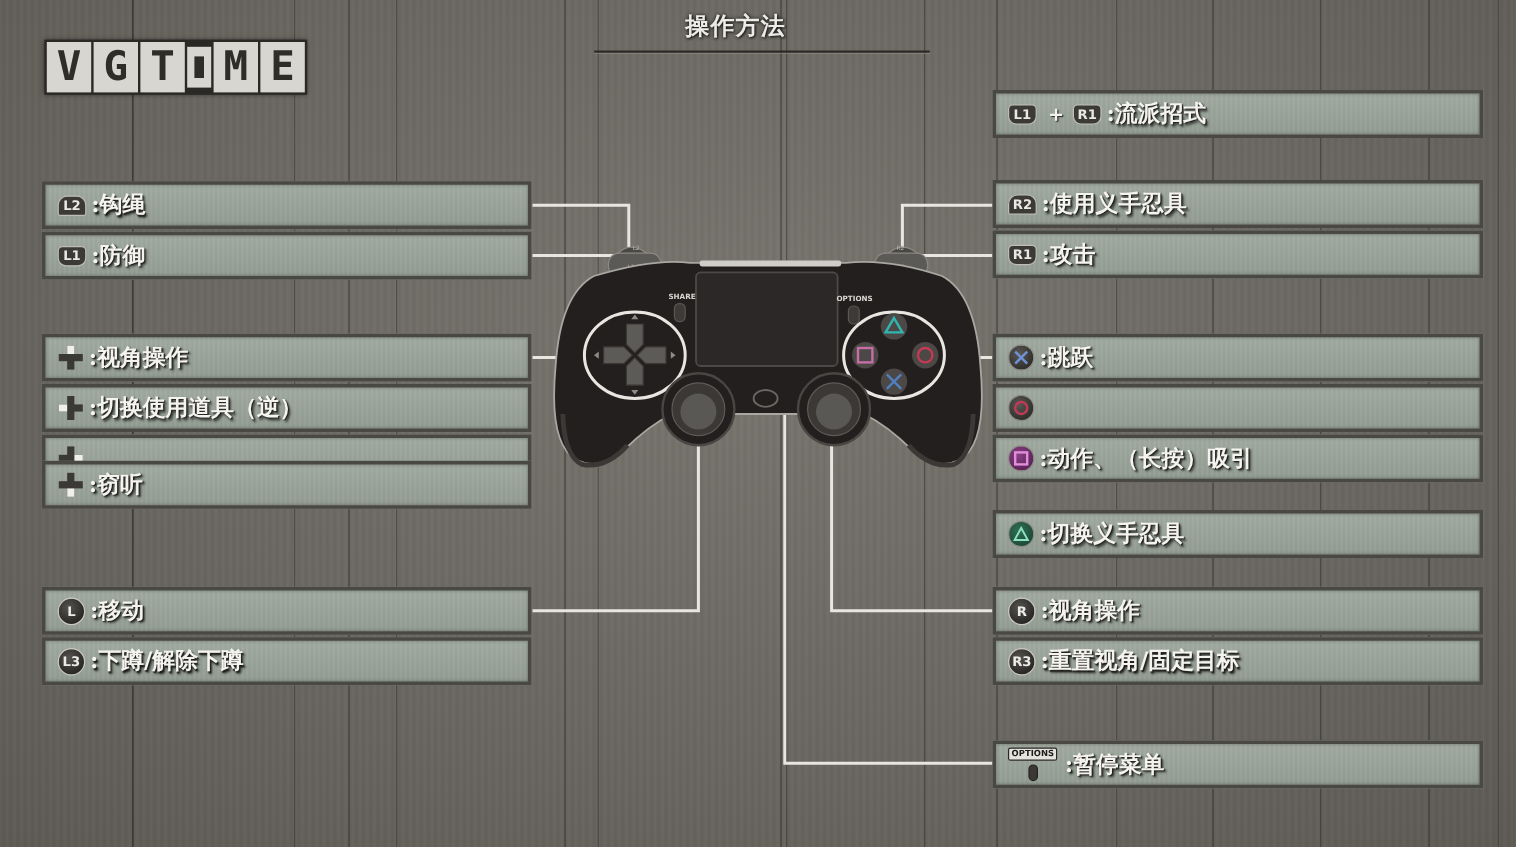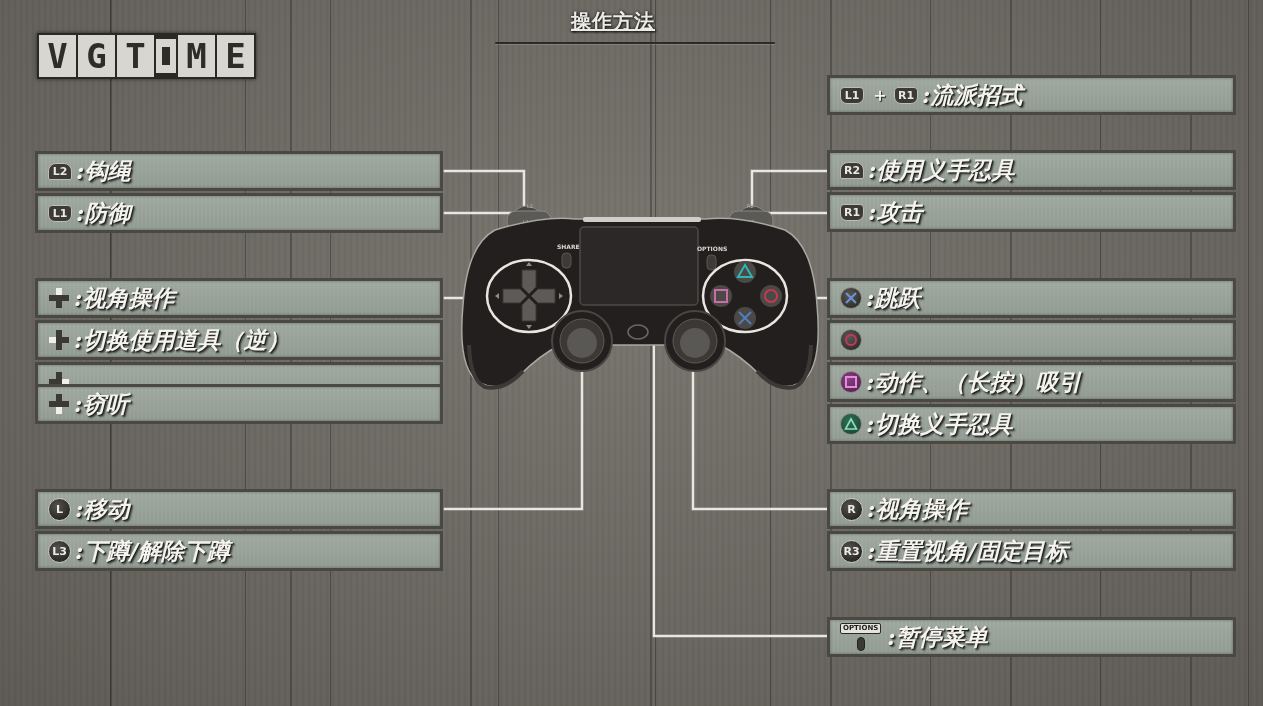--- a/index.html
+++ b/index.html
@@ -26,7 +26,7 @@
 
   
   .page-title { position: absolute; left: 0; width: 1226px; top: 8px; text-align: center; font-size: 20px; font-weight: bold;
-                color: #ecebe7; text-shadow: 1px 1px 2px #1c1b19, 0 0 3px #1c1b19; letter-spacing: 1px; text-decoration: underline; }
+                color: #ecebe7; text-shadow: 1px 1px 2px #1c1b19, 0 0 3px #1c1b19; letter-spacing: 1px; }
   .title-rule { position: absolute; left: 495px; top: 42px; width: 280px; height: 2px; background: #2b2a27;
                 box-shadow: 0 1px 0 rgba(255,255,255,0.15); border-radius: 1px; }
 

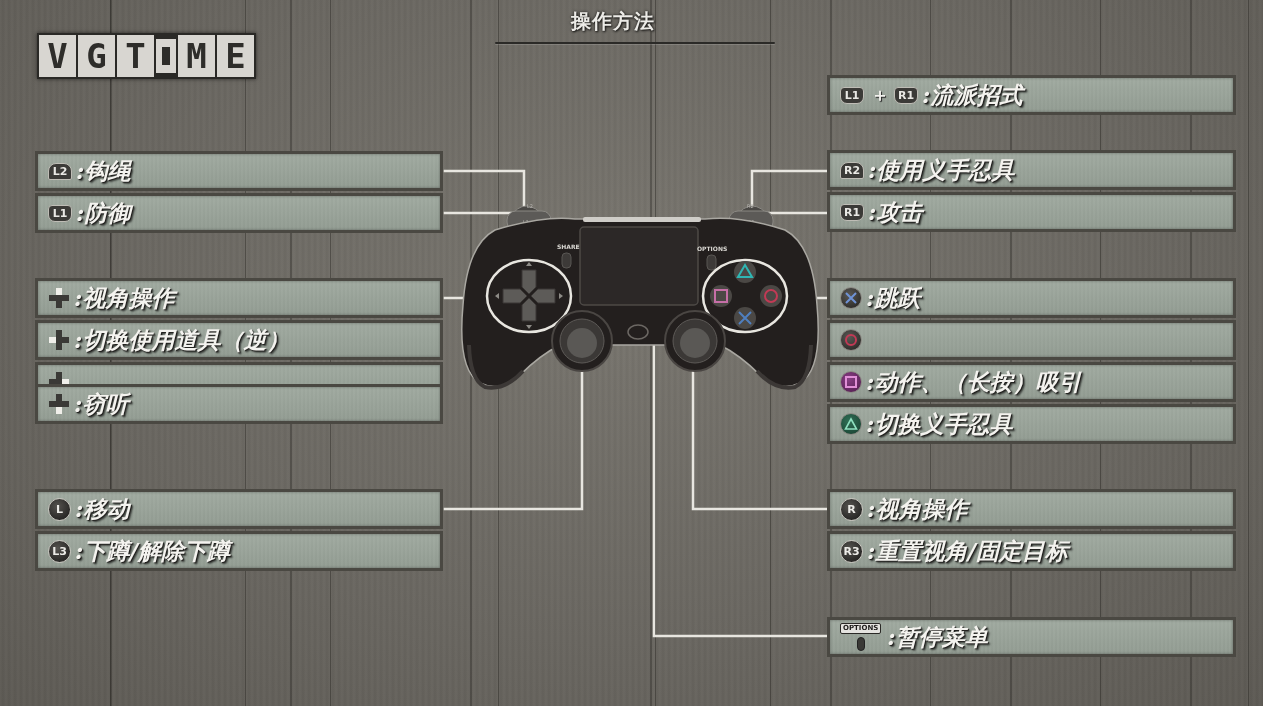--- a/index.html
+++ b/index.html
@@ -38,8 +38,8 @@
            display: flex; align-items: center; padding-left: 10px; }
   .panel.left { left: 35px; width: 408px; }
   .panel.right { left: 827px; width: 409px; }
-  .panel .label { font-size: 23px; font-weight: bold; color: #f4f3ef;
-                  text-shadow: 1px 1px 1px #1d1c1a, 2px 2px 2px rgba(0,0,0,0.6); white-space: nowrap; font-style: italic; }
+  .panel .label { font-size: 19px; font-weight: bold; color: #f4f3ef;
+                  text-shadow: 1px 1px 1px #1d1c1a, 2px 2px 2px rgba(0,0,0,0.6); white-space: nowrap; }
   .panel .colon { margin-left: 2px; }
 
   

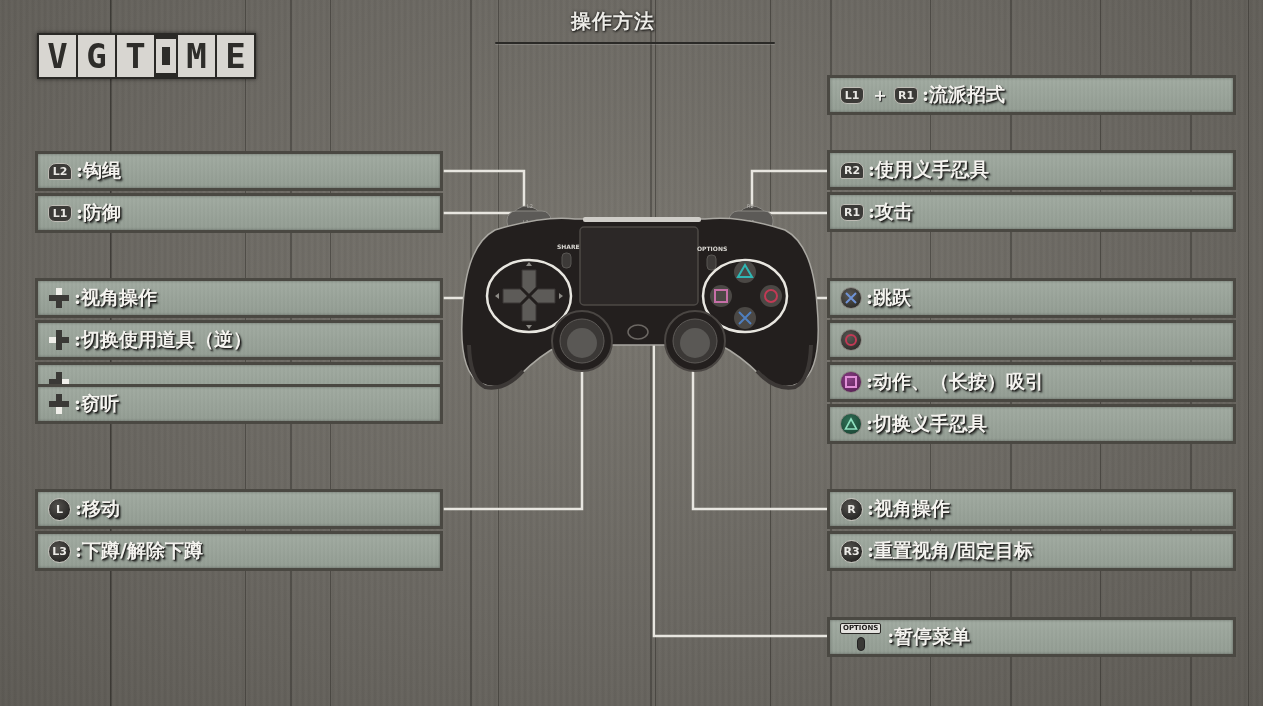--- a/index.html
+++ b/index.html
@@ -283,7 +283,7 @@
   </span>
   <span class="label"><span class="colon">:</span><span>动作、（长按）吸引</span></span>
 </div>
-<div class="panel right" style="top:404px">
+<div class="panel right" style="top:425px">
   <span class="face" style="background:radial-gradient(circle at 40% 35%, #2f6e55 0%, #1d4a38 75%)">
     <svg width="14" height="14" viewBox="0 0 14 14">
         <path d="M7,2 L12.5,12 L1.5,12 Z" fill="none" stroke="#8fe0c0" stroke-width="1.6"></path>

